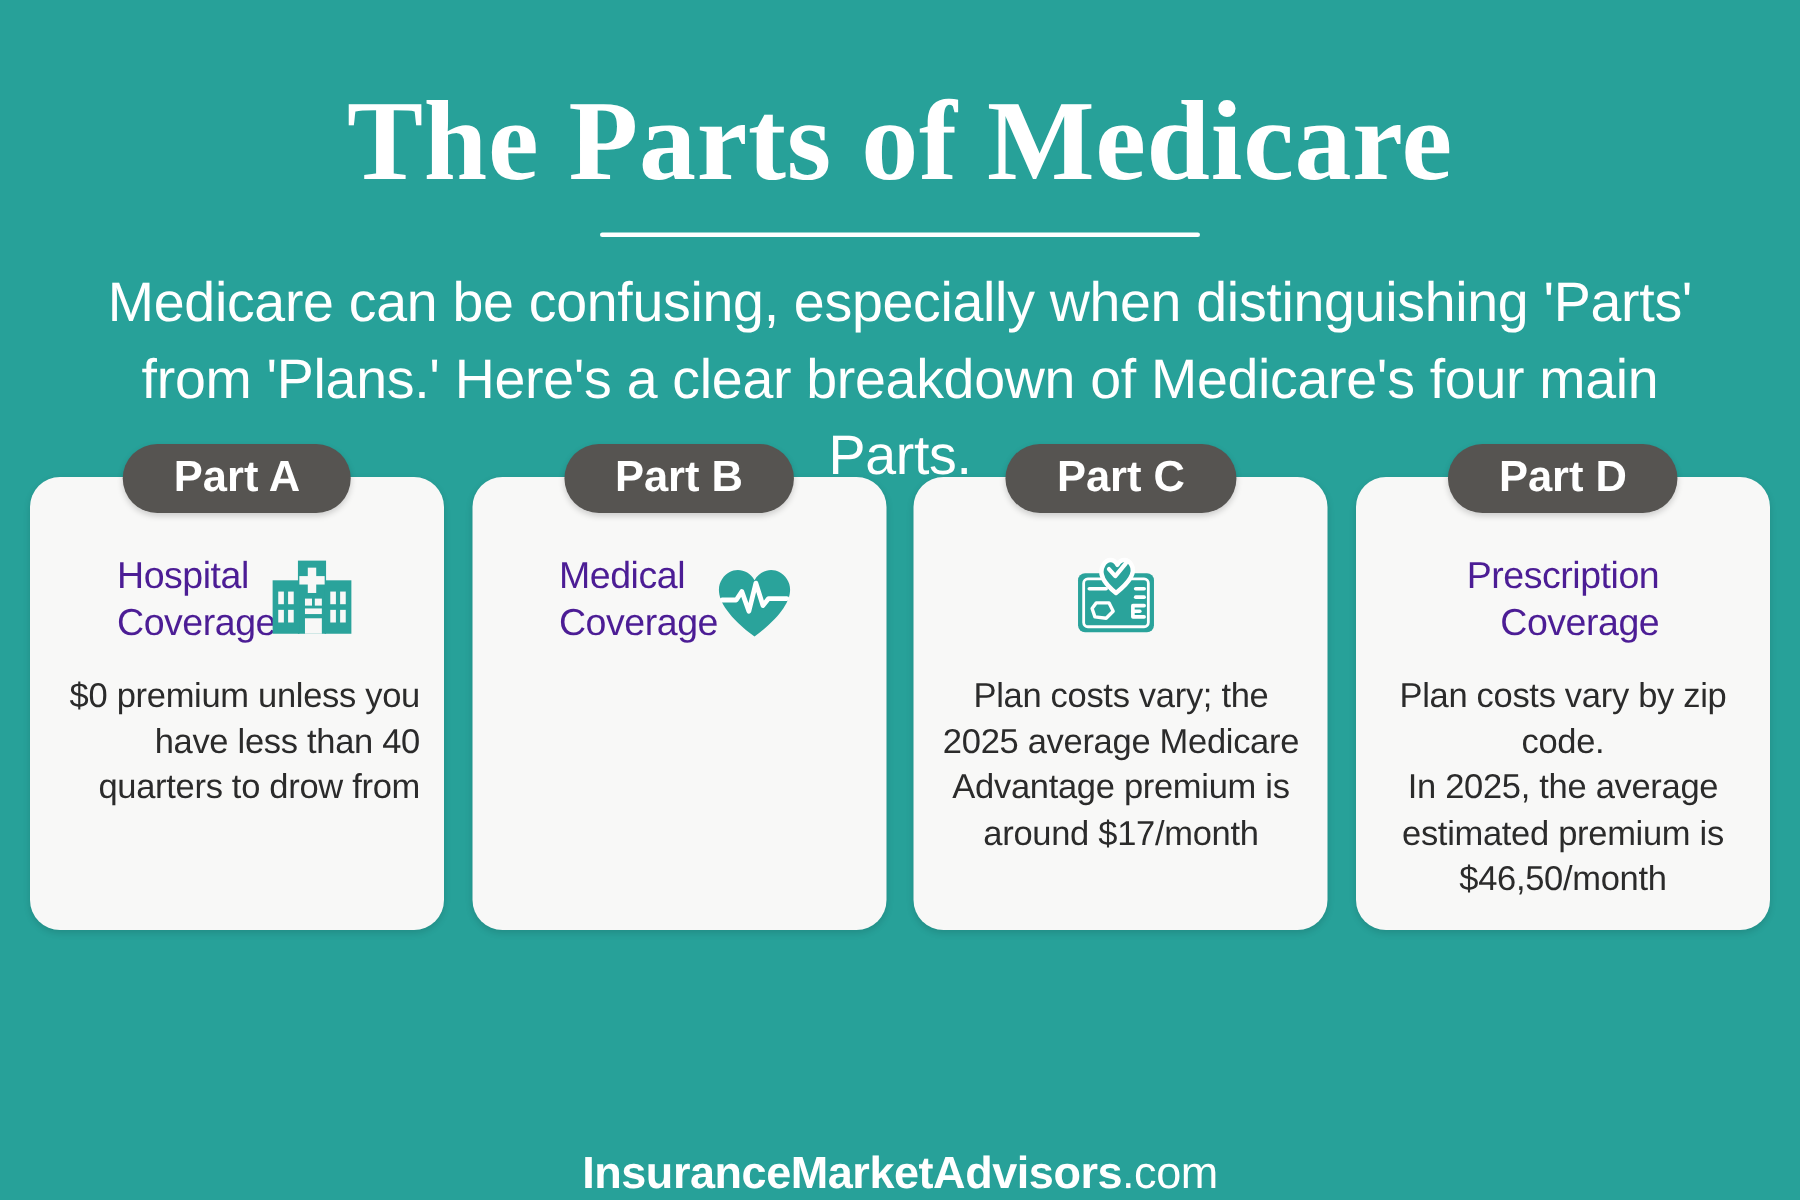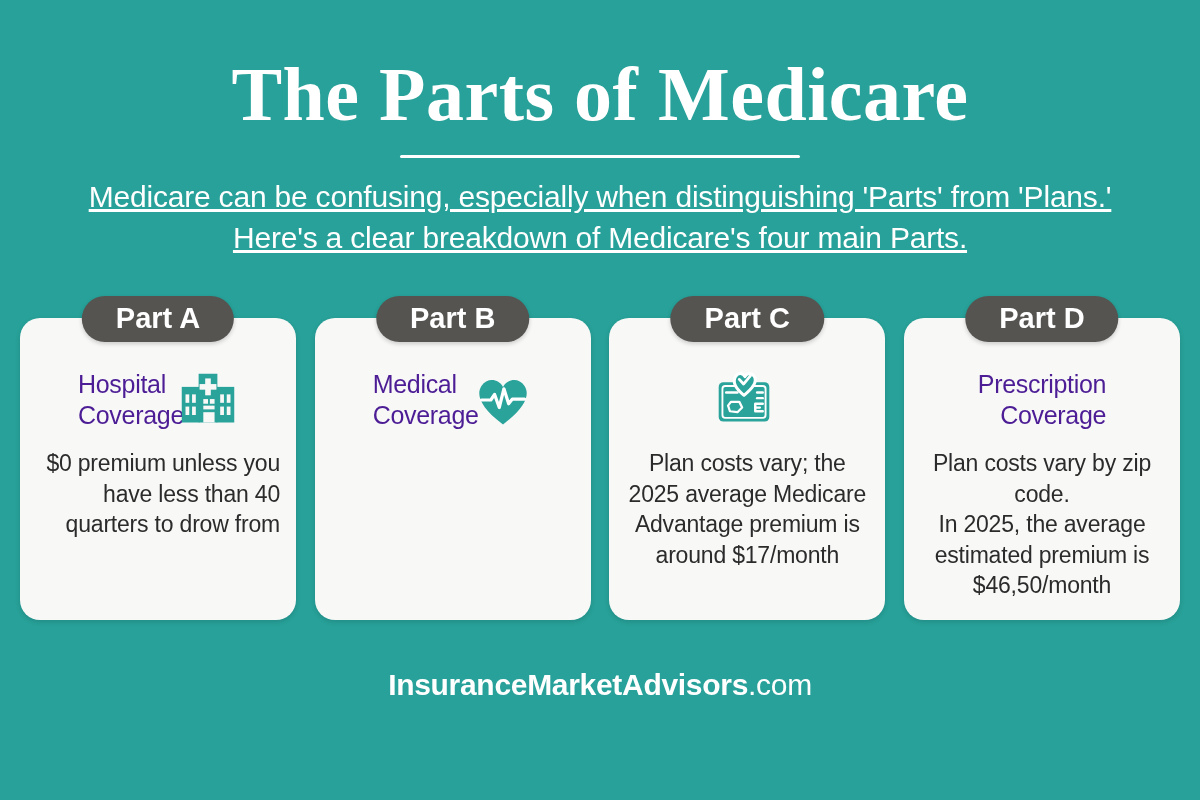--- a/index.html
+++ b/index.html
@@ -47,12 +47,11 @@
     margin: 18px auto 0 auto;
     width: 1080px;
     font-family: "Liberation Sans", sans-serif;
-    font-size: 30px;
+    font-size: 37px;
     font-weight: 300;
     color: #ffffff;
     line-height: 1.38;
     letter-spacing: -0.2px;
-    text-decoration: underline;
   }
 
   

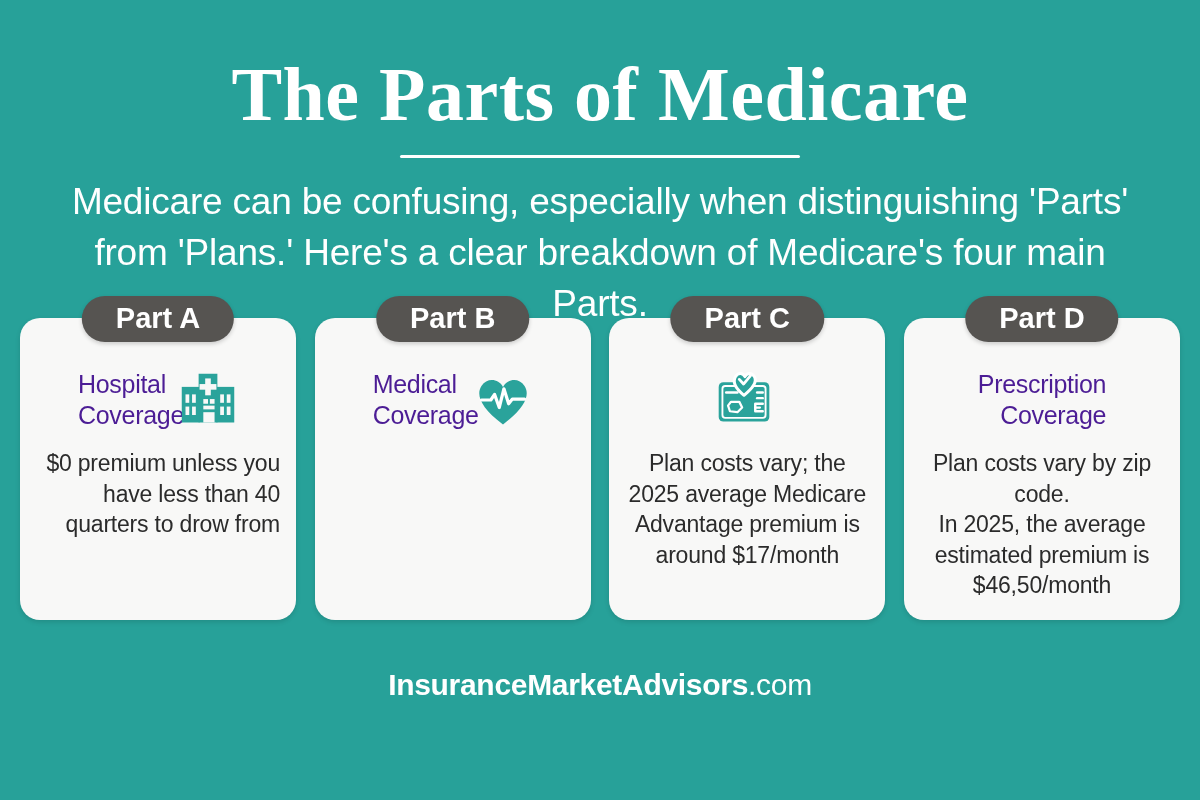--- a/index.html
+++ b/index.html
@@ -141,7 +141,7 @@
     bottom: 0; left: 0; right: 0;
     height: 132px;
     display: flex;
-    align-items: flex-start;
+    align-items: flex-end;
     justify-content: center;
   }
   .footer-text {

